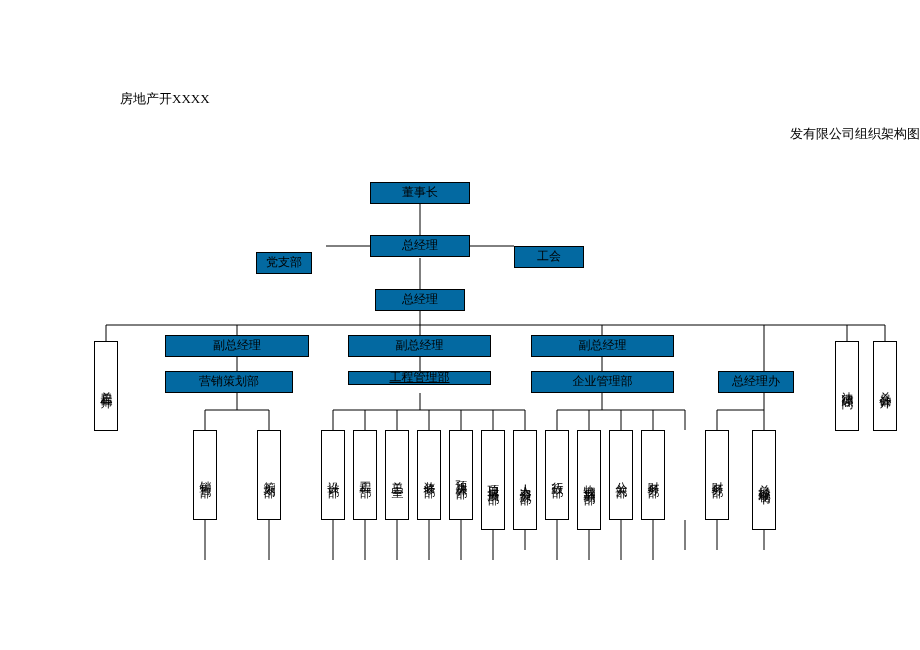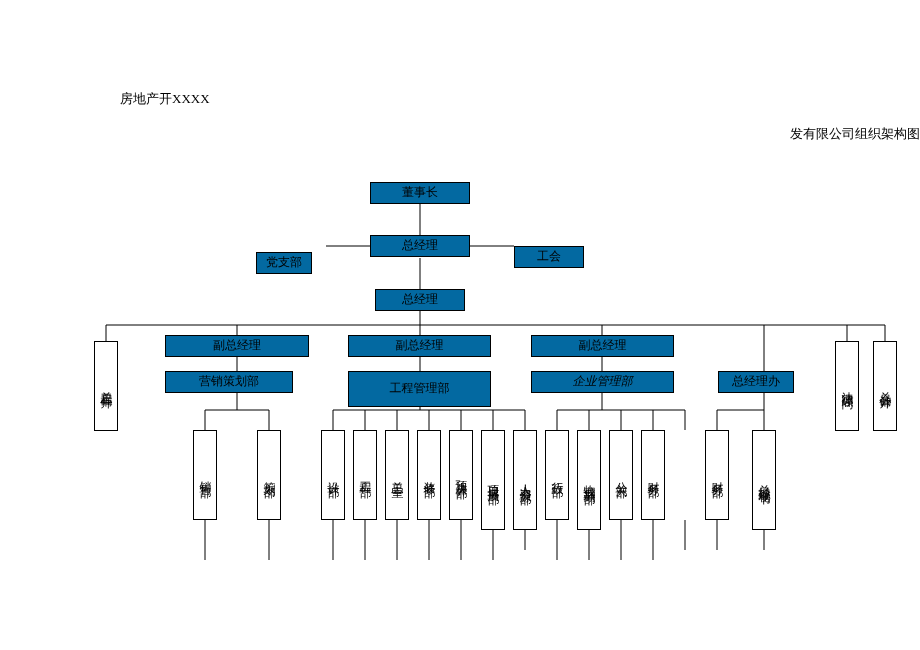--- a/index.html
+++ b/index.html
@@ -158,7 +158,7 @@
 <div class="vbox" style="left:873px; top:341px; width:24px; height:90px;">总会计师</div>
 
 <div class="box" style="left:165px; top:371px; width:128px; height:22px;">营销策划部</div>
-<div class="box" style="left:348px; top:371px; width:143px; height:36px;">工程管理部</div>
+<div class="box" style="left:348px; top:371px; width:143px; height:14px;text-decoration:underline;">工程管理部</div>
 <div class="box" style="left:531px; top:371px; width:143px; height:22px;font-style:italic;">企业管理部</div>
 <div class="box" style="left:718px; top:371px; width:76px; height:22px;">总经理办</div>
 

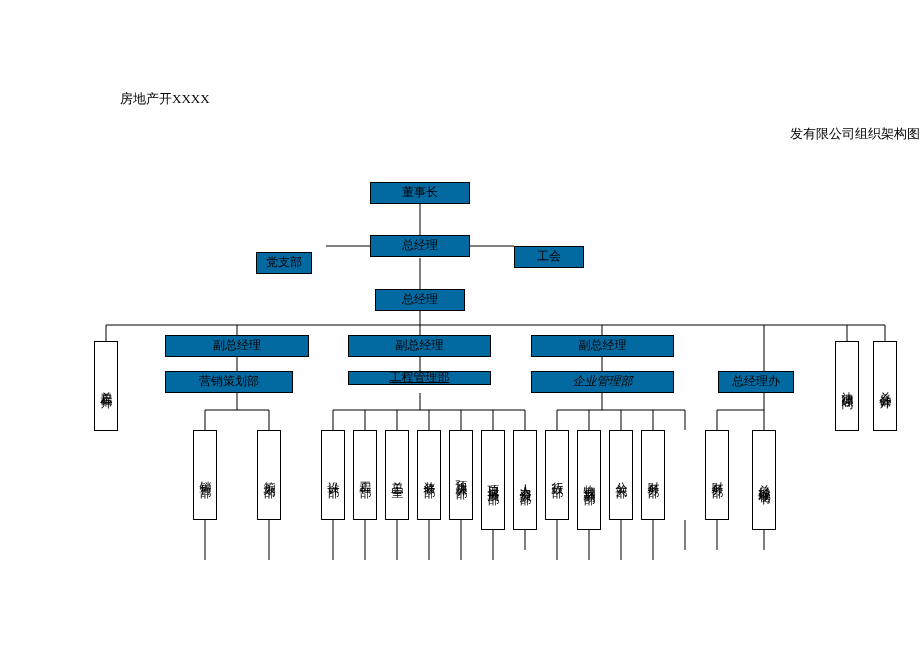--- a/index.html
+++ b/index.html
@@ -159,7 +159,7 @@
 
 <div class="box" style="left:165px; top:371px; width:128px; height:22px;">营销策划部</div>
 <div class="box" style="left:348px; top:371px; width:143px; height:14px;text-decoration:underline;">工程管理部</div>
-<div class="box" style="left:531px; top:371px; width:143px; height:22px;font-style:italic;">企业管理部</div>
+<div class="box" style="left:531px; top:371px; width:143px; height:22px;">企业管理部</div>
 <div class="box" style="left:718px; top:371px; width:76px; height:22px;">总经理办</div>
 
 <div class="vbox" style="left:193px; top:430px; width:24px; height:90px;">销售部</div>

